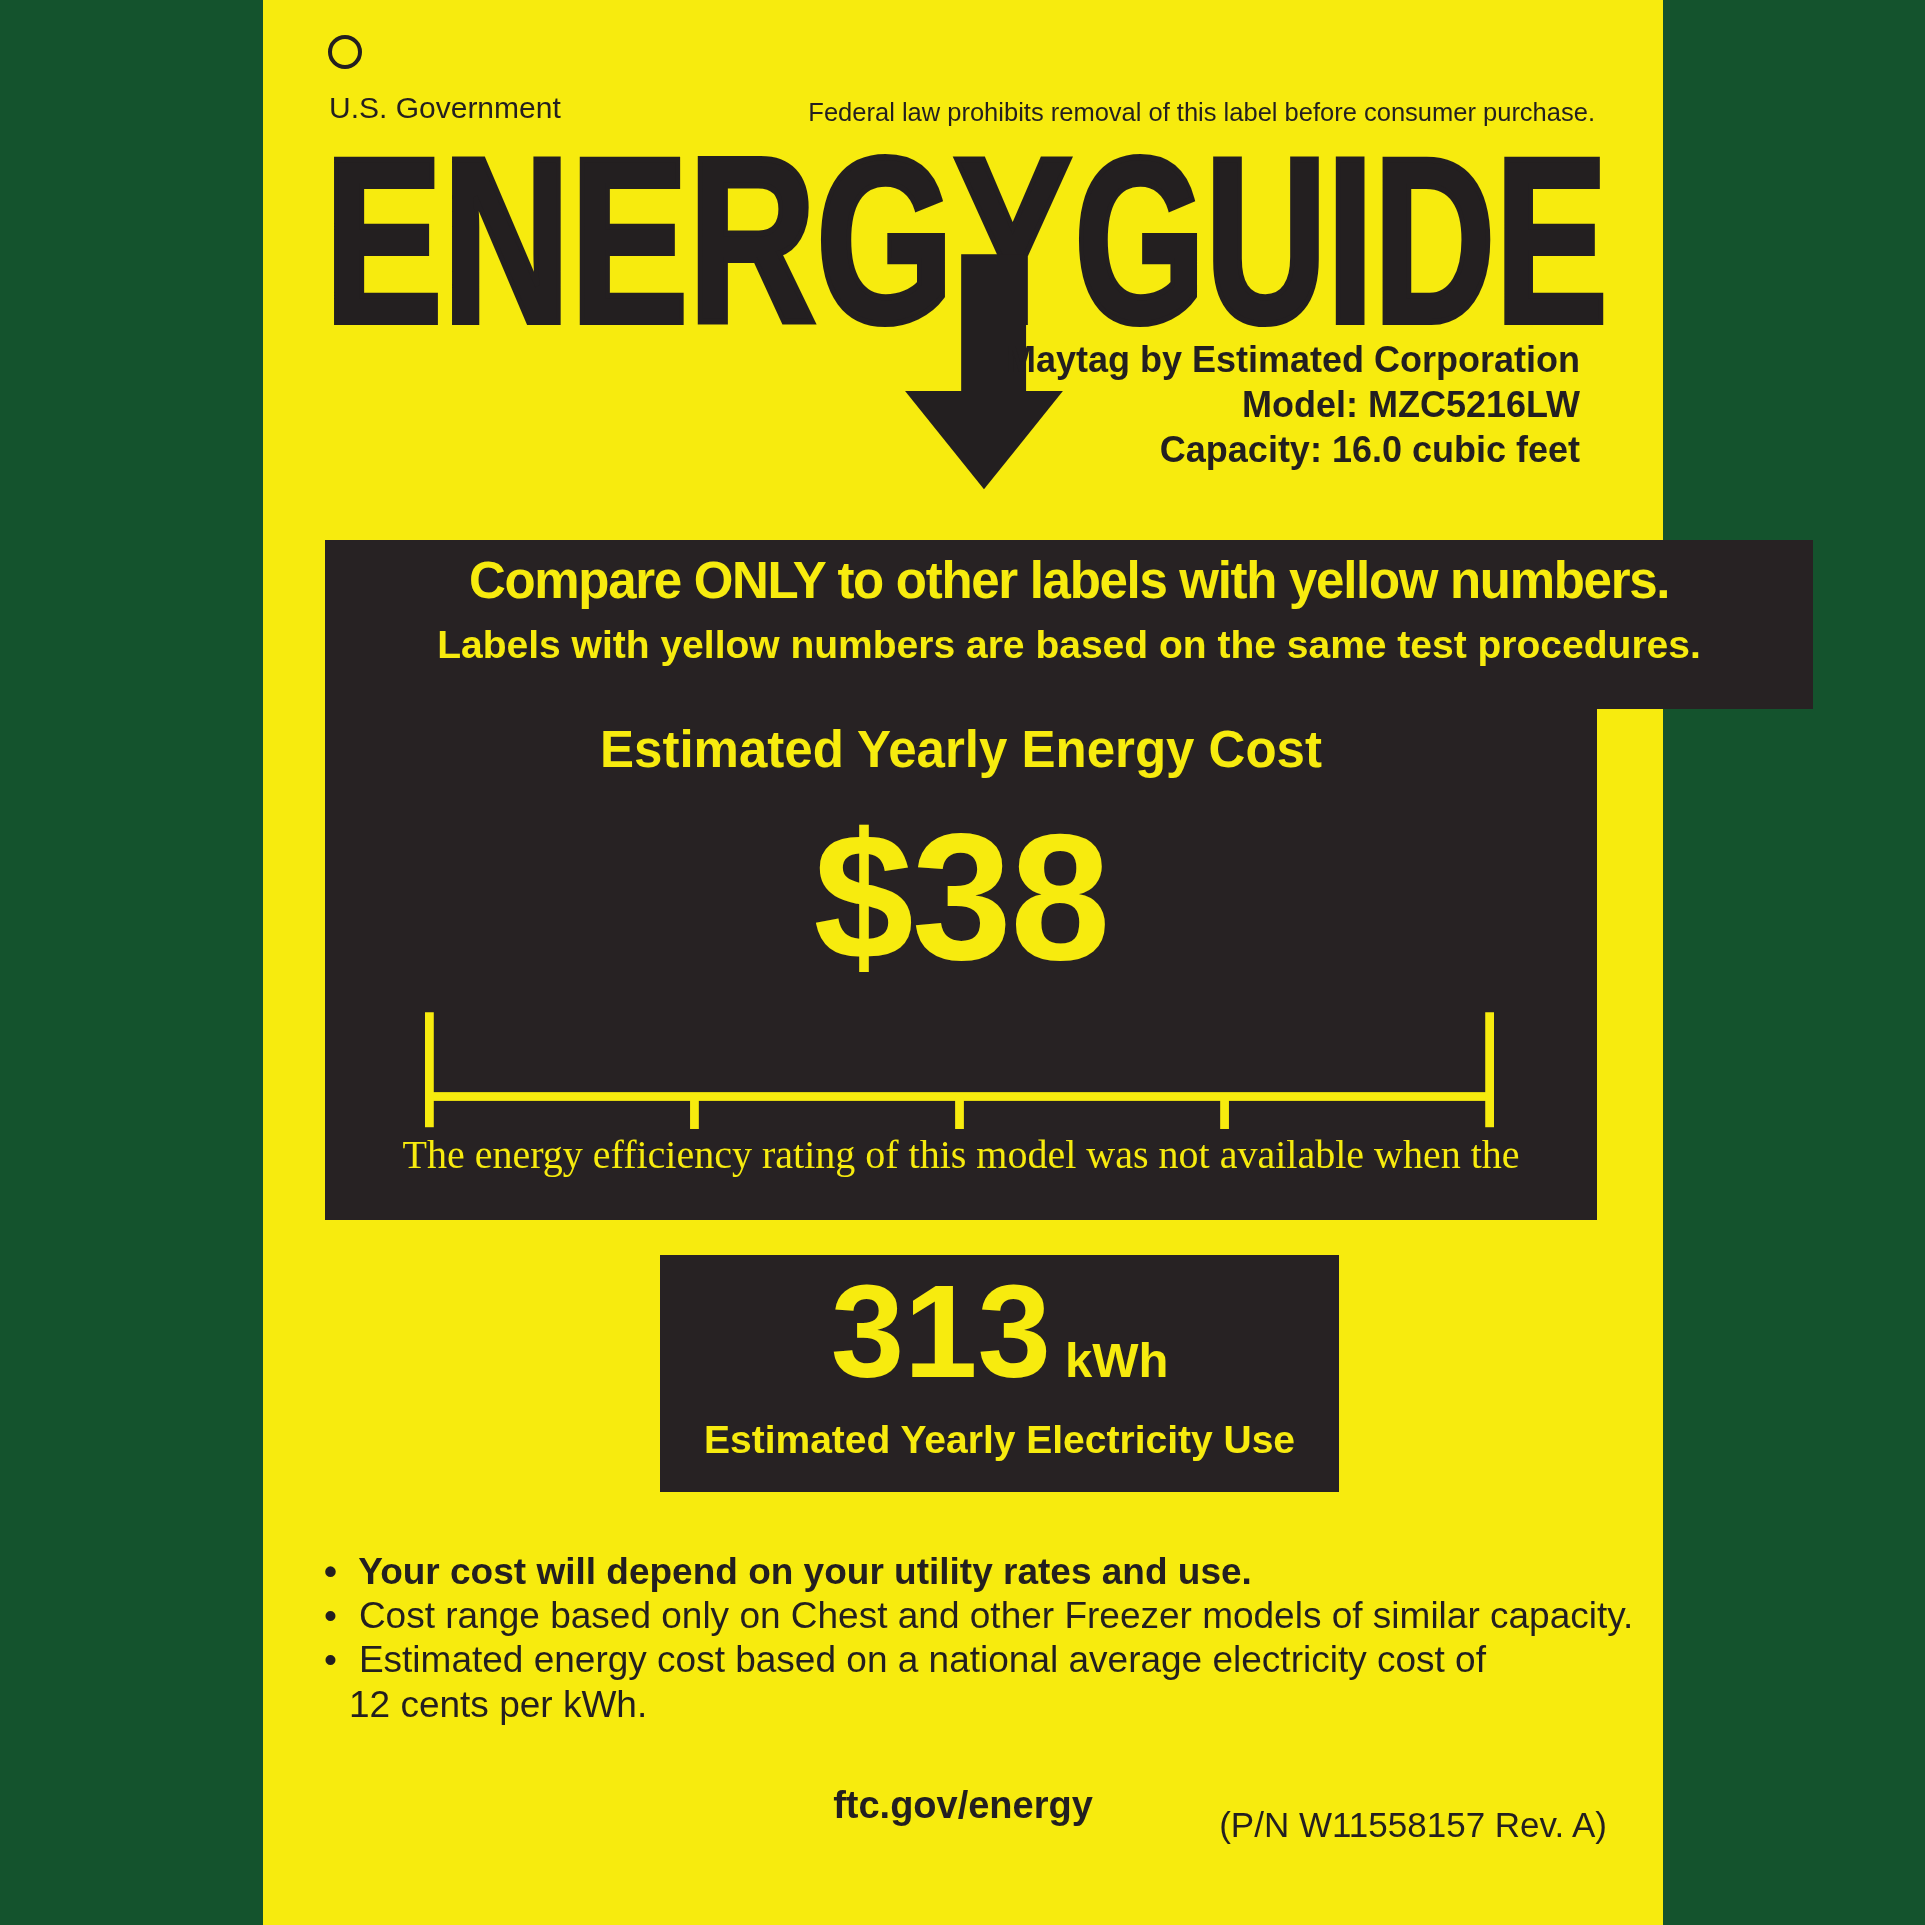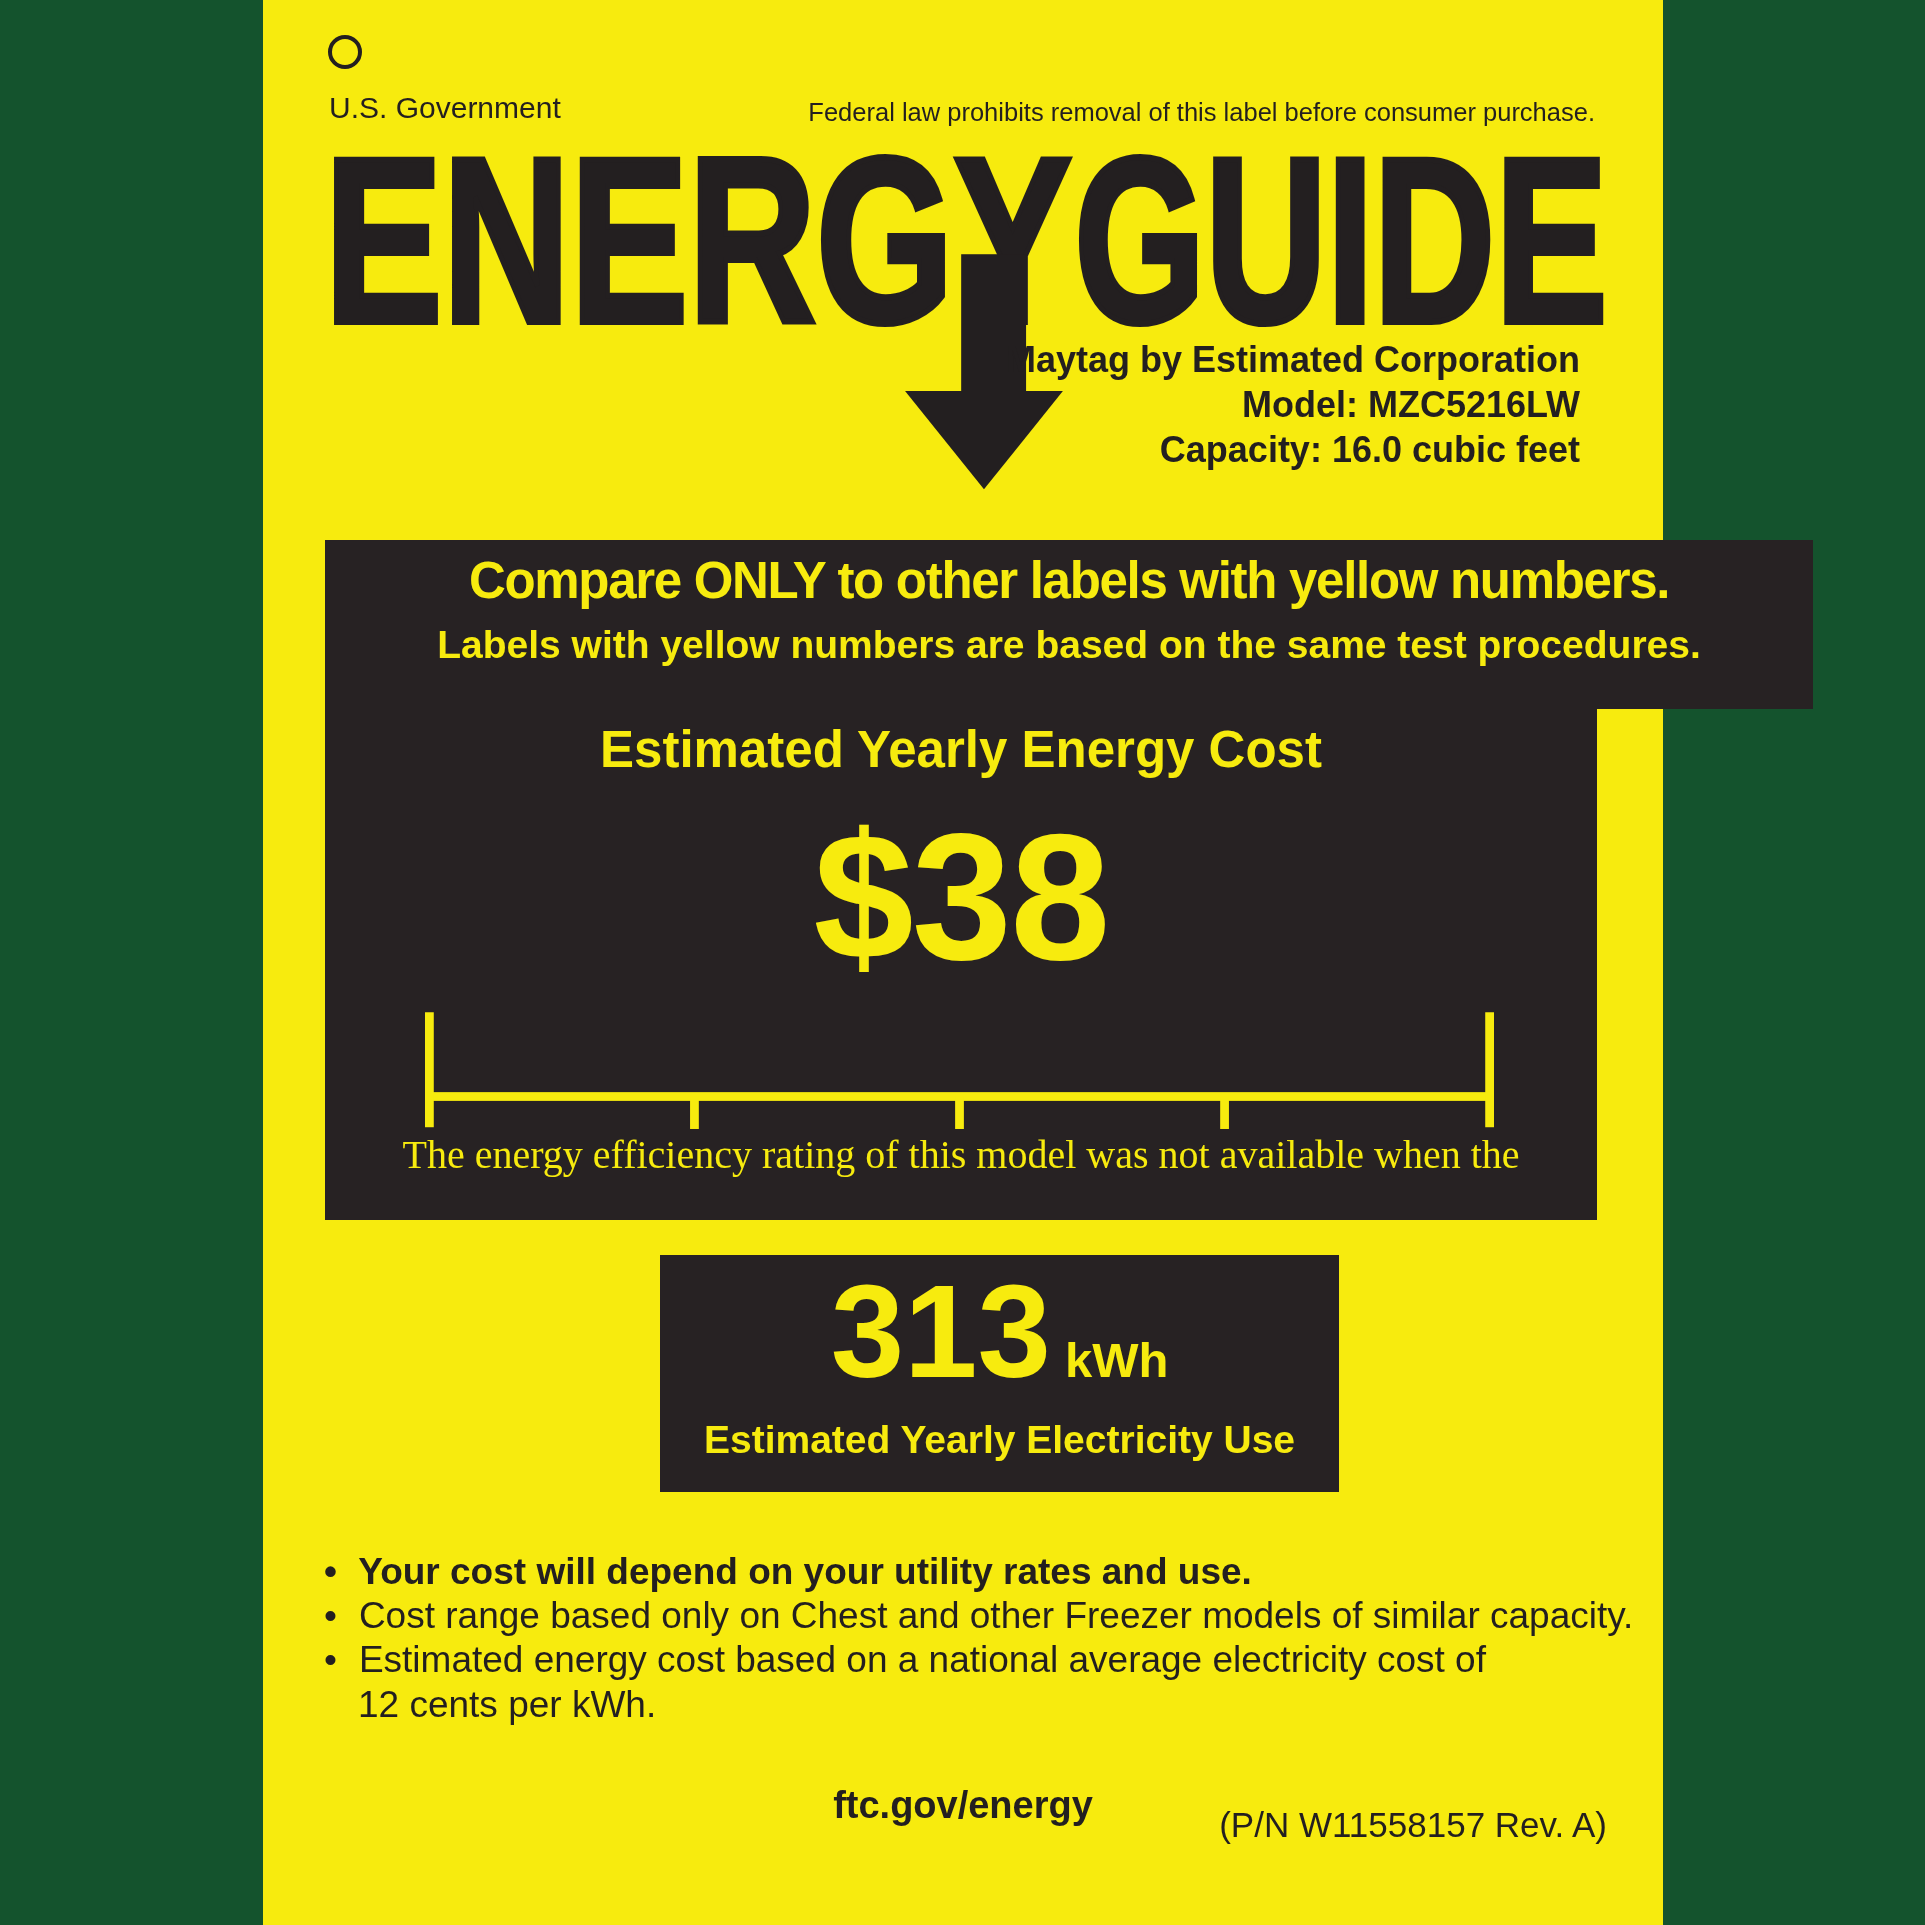--- a/index.html
+++ b/index.html
@@ -45,7 +45,7 @@
   .b1{top:1552px;font-weight:bold;}
   .b2{top:1596px;}
   .b3{top:1640px;}
-  .b4{top:1685px;left:86px;margin-left:9px;}
+  .b4{top:1685px;left:86px;}
 
   
   .site{position:absolute;left:0;right:0;top:1778px;text-align:center;font-size:38px;line-height:54px;font-weight:bold;}

